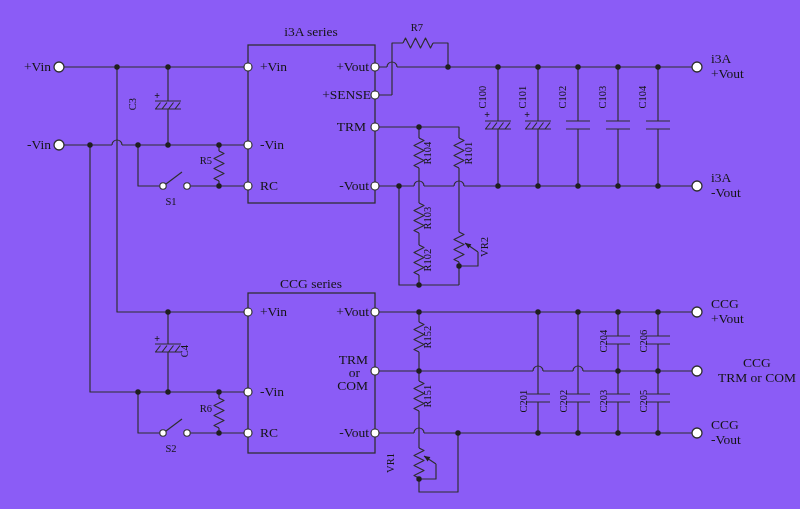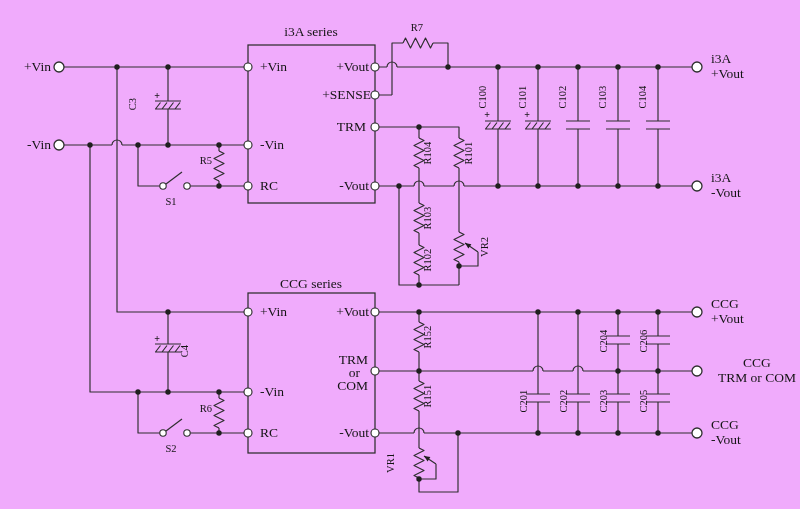--- a/index.html
+++ b/index.html
@@ -3,7 +3,7 @@
 <meta charset="utf-8">
 <style>
   html,body{margin:0;padding:0;background:#ffffff;}
-  .page{width:800px;height:509px;background:#f0abfc;position:relative;overflow:hidden;}
+  .page{width:800px;height:509px;background:#8b5cf6;position:relative;overflow:hidden;}
   svg{display:block;}
   .wire{stroke:#2e2e2e;stroke-width:1.15;fill:none;stroke-linejoin:round;}
   .box{stroke:#2e2e2e;stroke-width:1.25;fill:none;}

